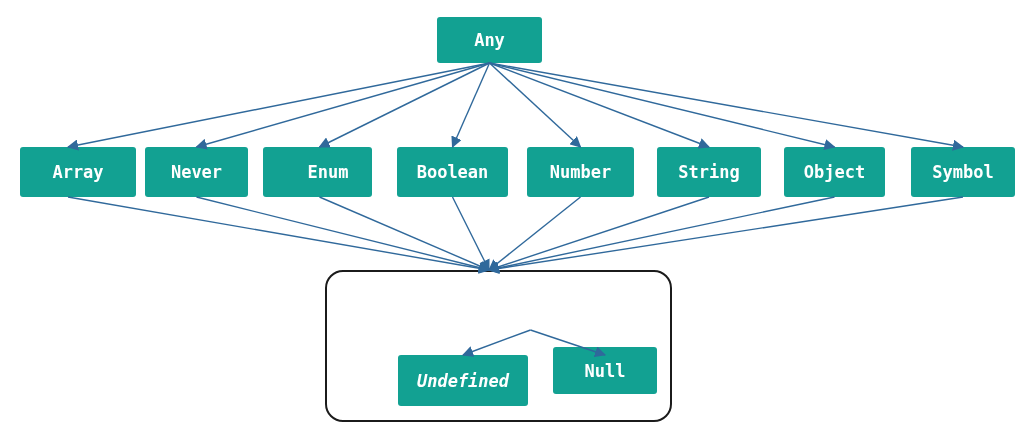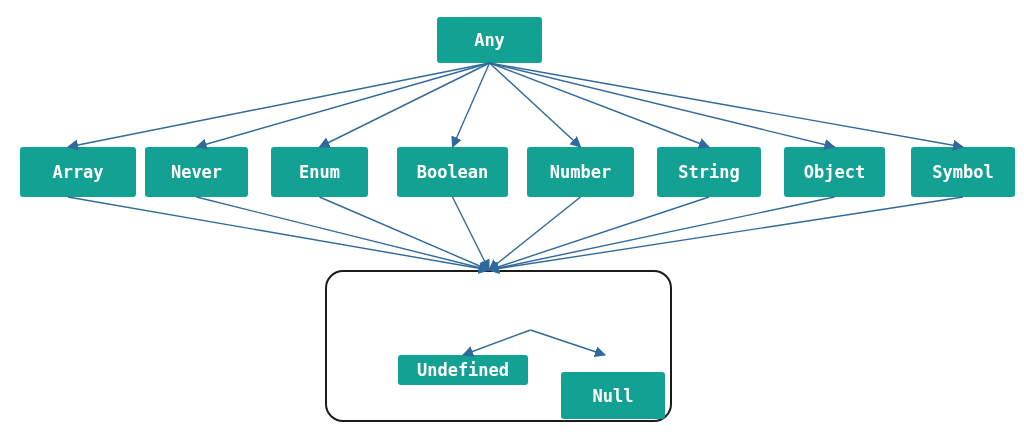--- a/index.html
+++ b/index.html
@@ -87,7 +87,7 @@
 
   <div class="node" style="left:145px;top:147px;width:103px;height:50px;">Never</div>
 
-  <div class="node" style="left:271px;top:147px;width:97px;height:50px;">Enum</div>
+  <div class="node" style="left:263px;top:147px;width:88px;height:50px;padding-left:21px;">Enum</div>
 
   <div class="node" style="left:397px;top:147px;width:111px;height:50px;">Boolean</div>
 

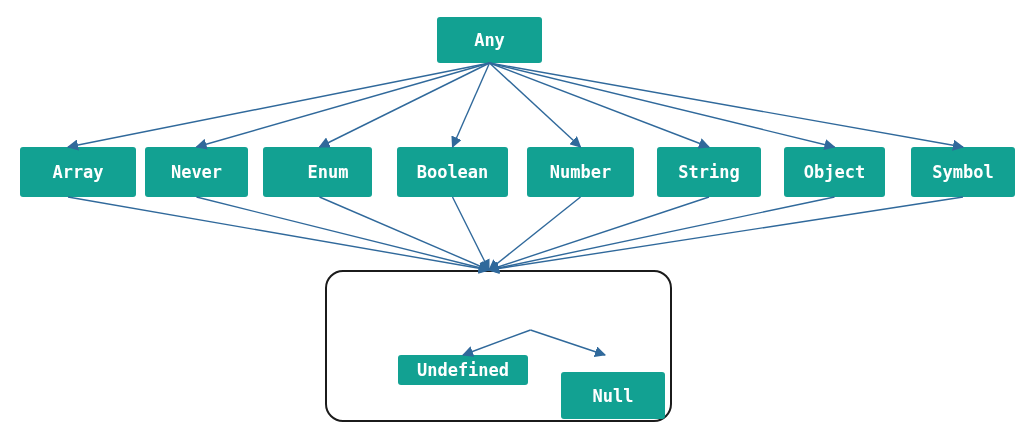--- a/index.html
+++ b/index.html
@@ -103,7 +103,7 @@
 
 
 
-  <div class="node" style="left:398px;top:355px;width:130px;height:30px;">Undefined</div>
+  <div class="node" style="left:398px;top:355px;width:130px;height:51px;font-style:italic;">Undefined</div>
 
   <div class="node" style="left:553px;top:372px;width:104px;height:47px;margin-left:8px;">Null</div>
 

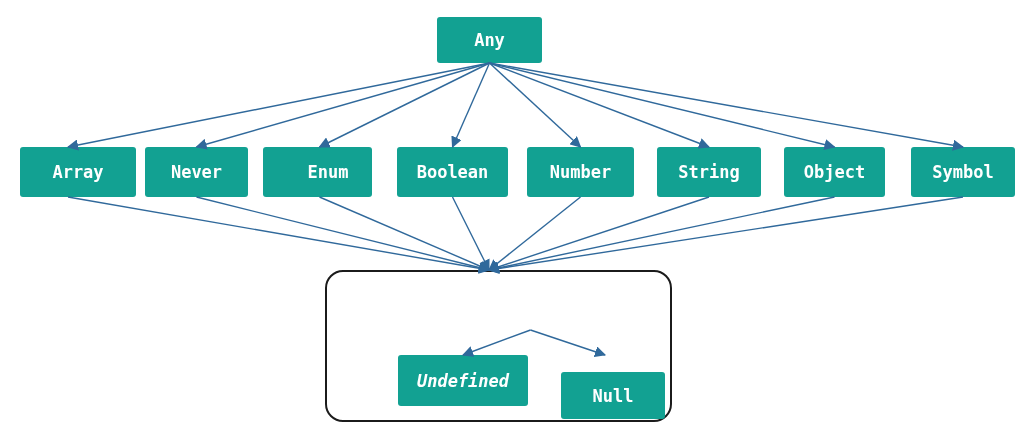--- a/index.html
+++ b/index.html
@@ -105,7 +105,7 @@
 
   <div class="node" style="left:398px;top:355px;width:130px;height:51px;font-style:italic;">Undefined</div>
 
-  <div class="node" style="left:553px;top:372px;width:104px;height:47px;margin-left:8px;">Null</div>
+  <div class="node" style="left:553px;top:347px;width:104px;height:47px;">Null</div>
 
 </div>
 

